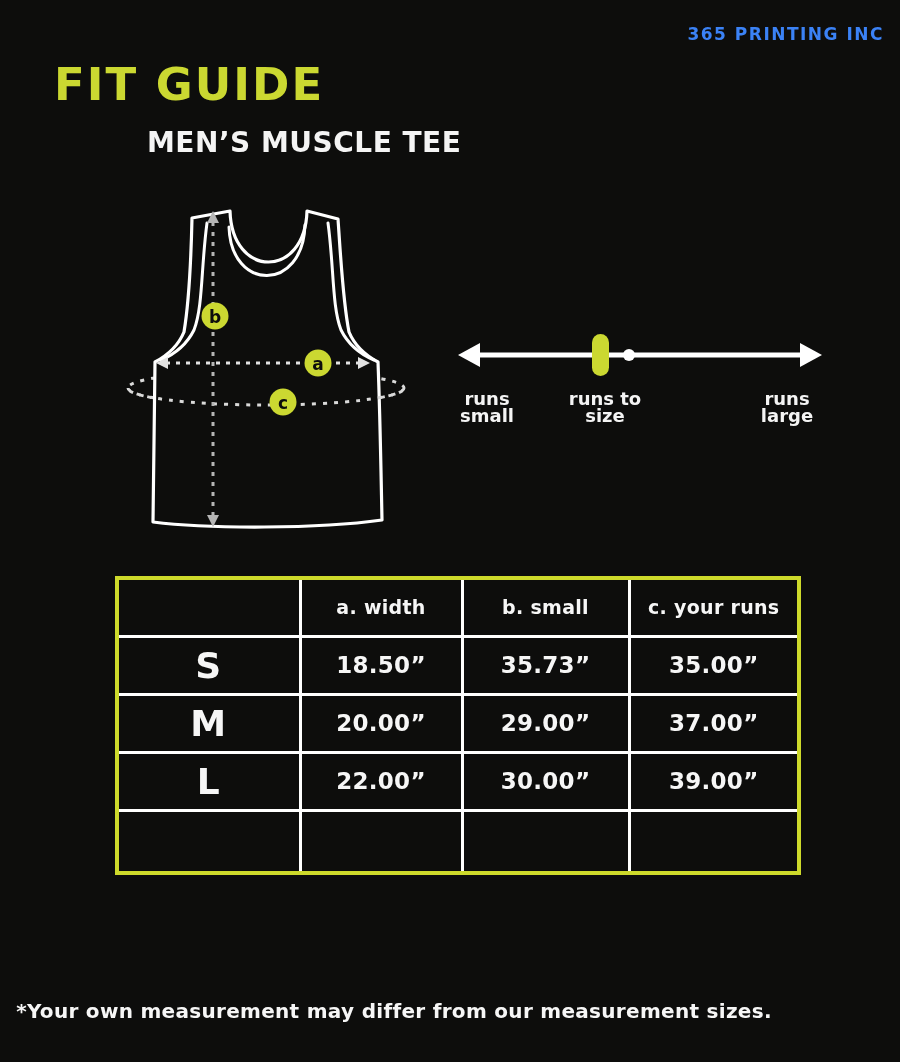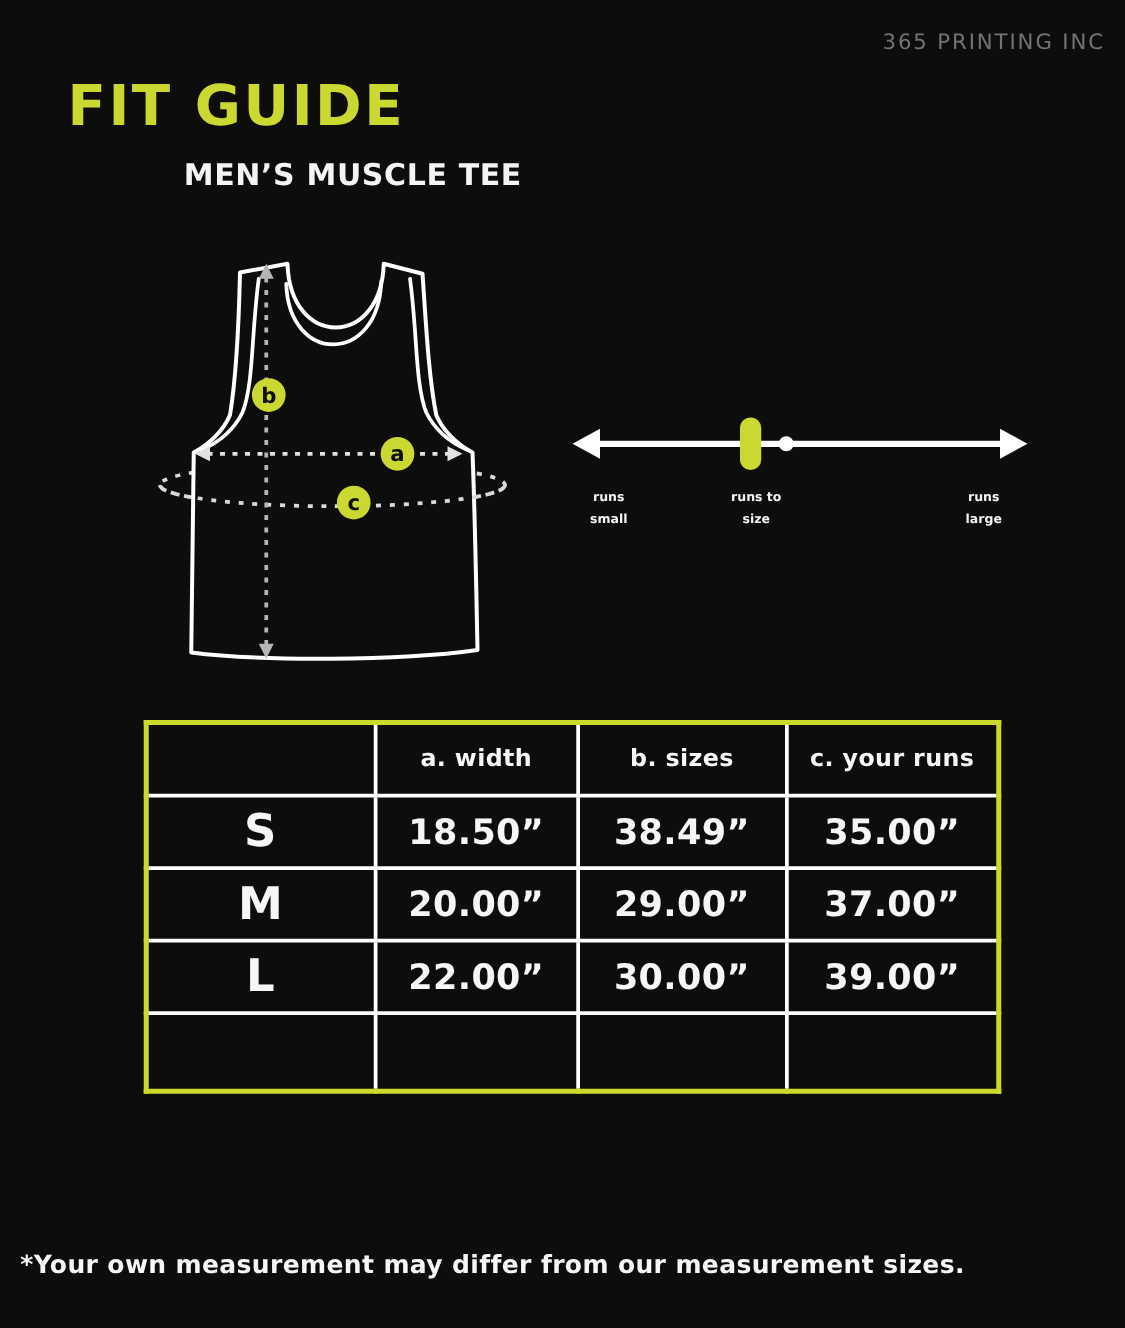--- a/index.html
+++ b/index.html
@@ -16,9 +16,9 @@
   .brand {
     position: absolute;
     top: 24px; right: 16px;
-    font-size: 17px; font-weight: normal;
+    font-size: 17px; font-weight: bold;
     letter-spacing: 1.5px;
-    color: #737373;
+    color: #3b82f6;
   }
   .title {
     position: absolute;

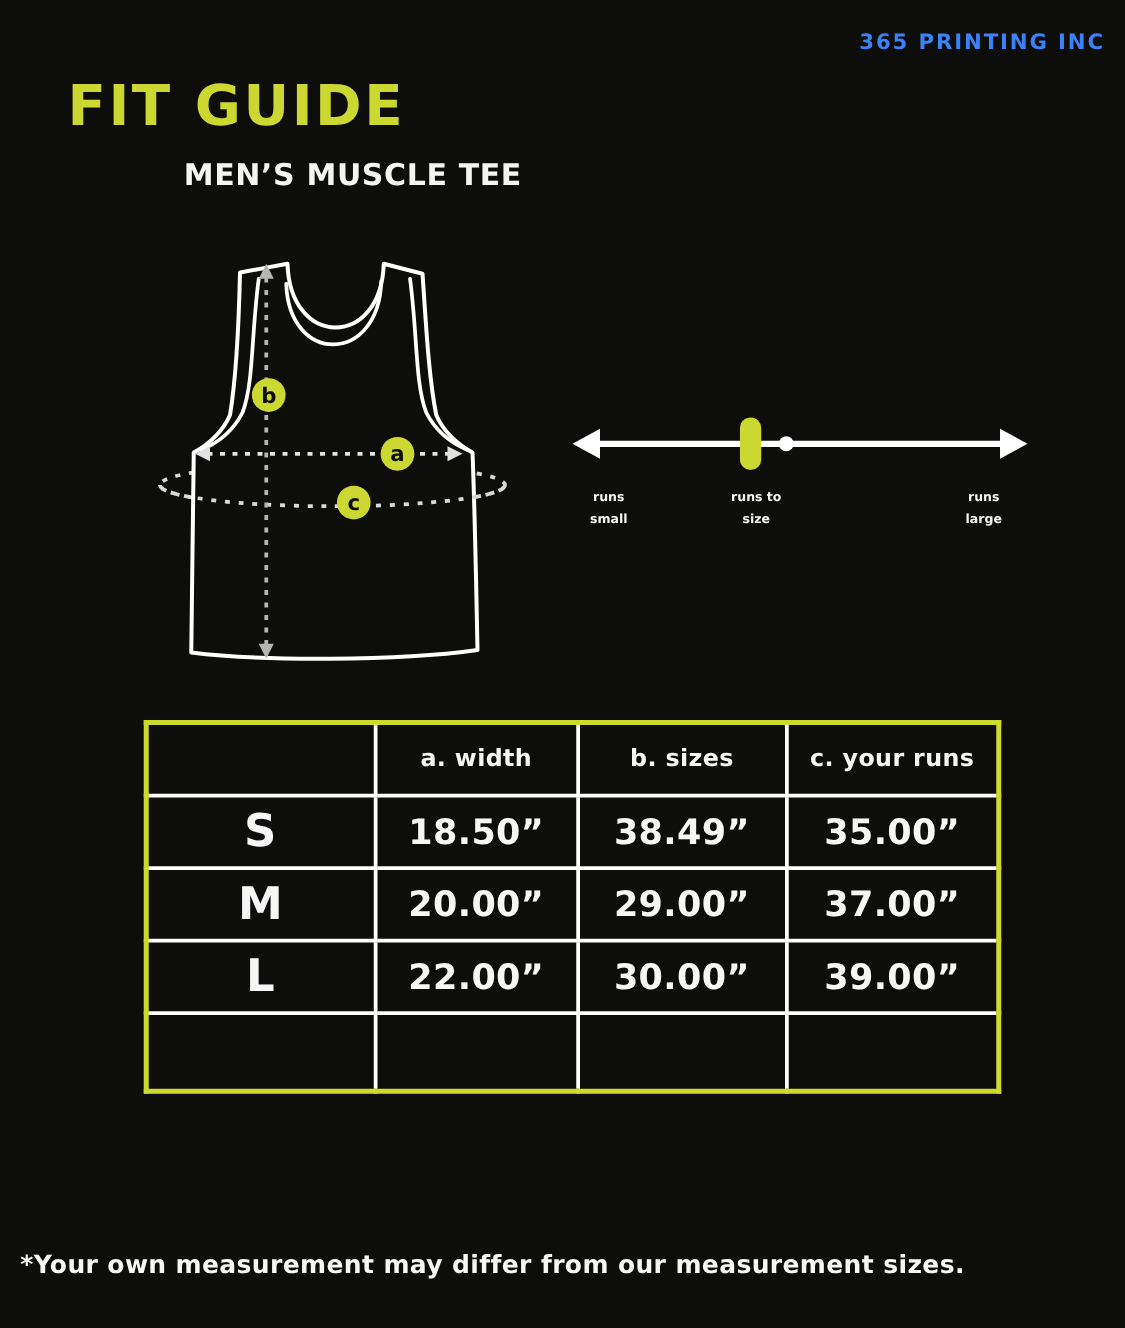--- a/index.html
+++ b/index.html
@@ -30,7 +30,7 @@
   .subtitle {
     position: absolute;
     left: 147px; top: 126px;
-    font-size: 24px; font-weight: bold;
+    font-size: 28px; font-weight: bold;
     letter-spacing: 0.5px;
     color: #f4f4f4;
   }

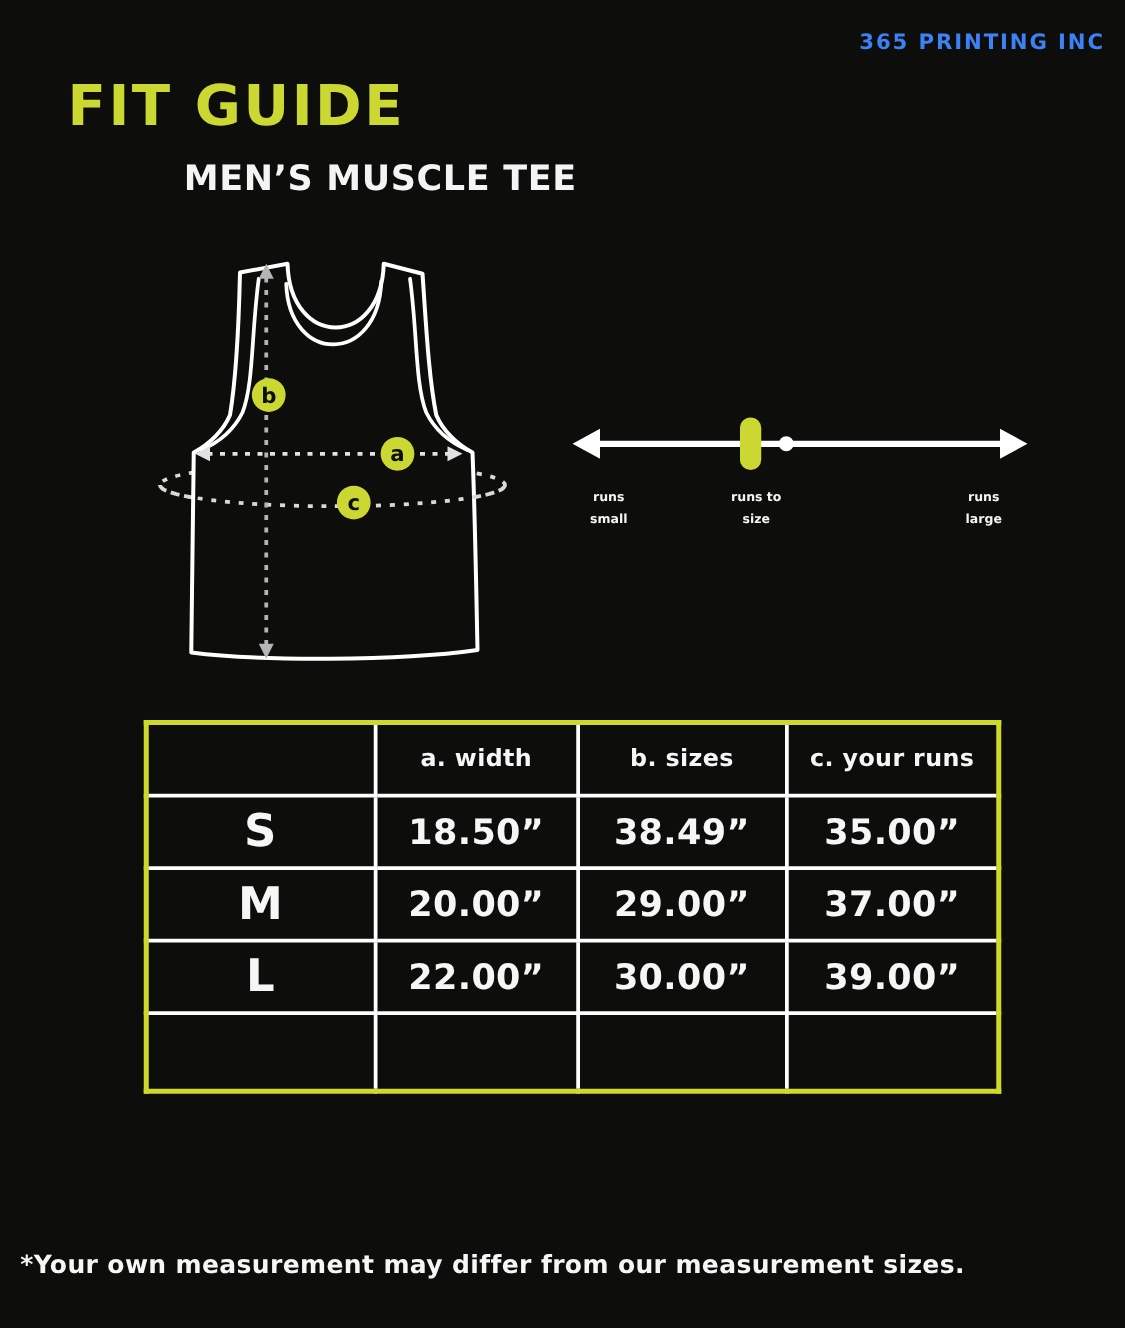--- a/index.html
+++ b/index.html
@@ -45,7 +45,7 @@
     position: absolute; top: 60px;
     transform: translateX(-50%);
     text-align: center;
-    font-size: 10px; font-weight: bold; line-height: 17px;
+    font-size: 18px; font-weight: bold; line-height: 17px;
     color: #f4f4f4; white-space: nowrap;
   }
   .scale-label.pos-left   { left: 37px; }

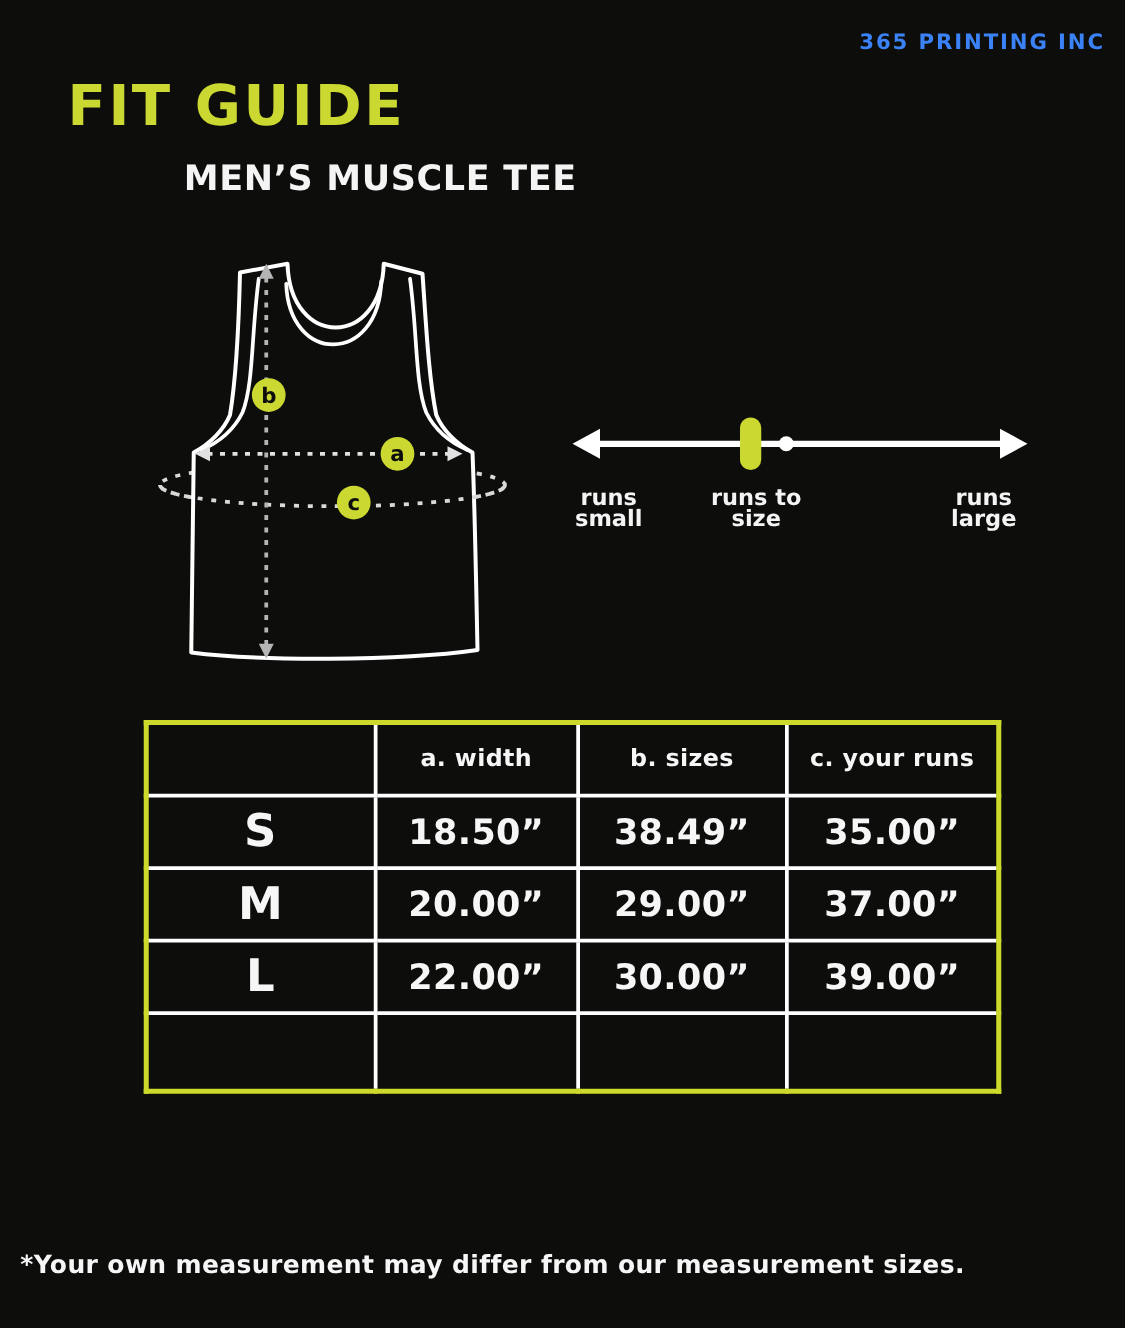--- a/index.html
+++ b/index.html
@@ -156,7 +156,7 @@
       <tr>
     <td class="col-head"></td>
     <td class="col-head">a. width</td>
-    <td class="col-head">b. sizes</td>
+    <td class="col-head">b. small</td>
     <td class="col-head">c. your runs</td>
   </tr>
   <tr>

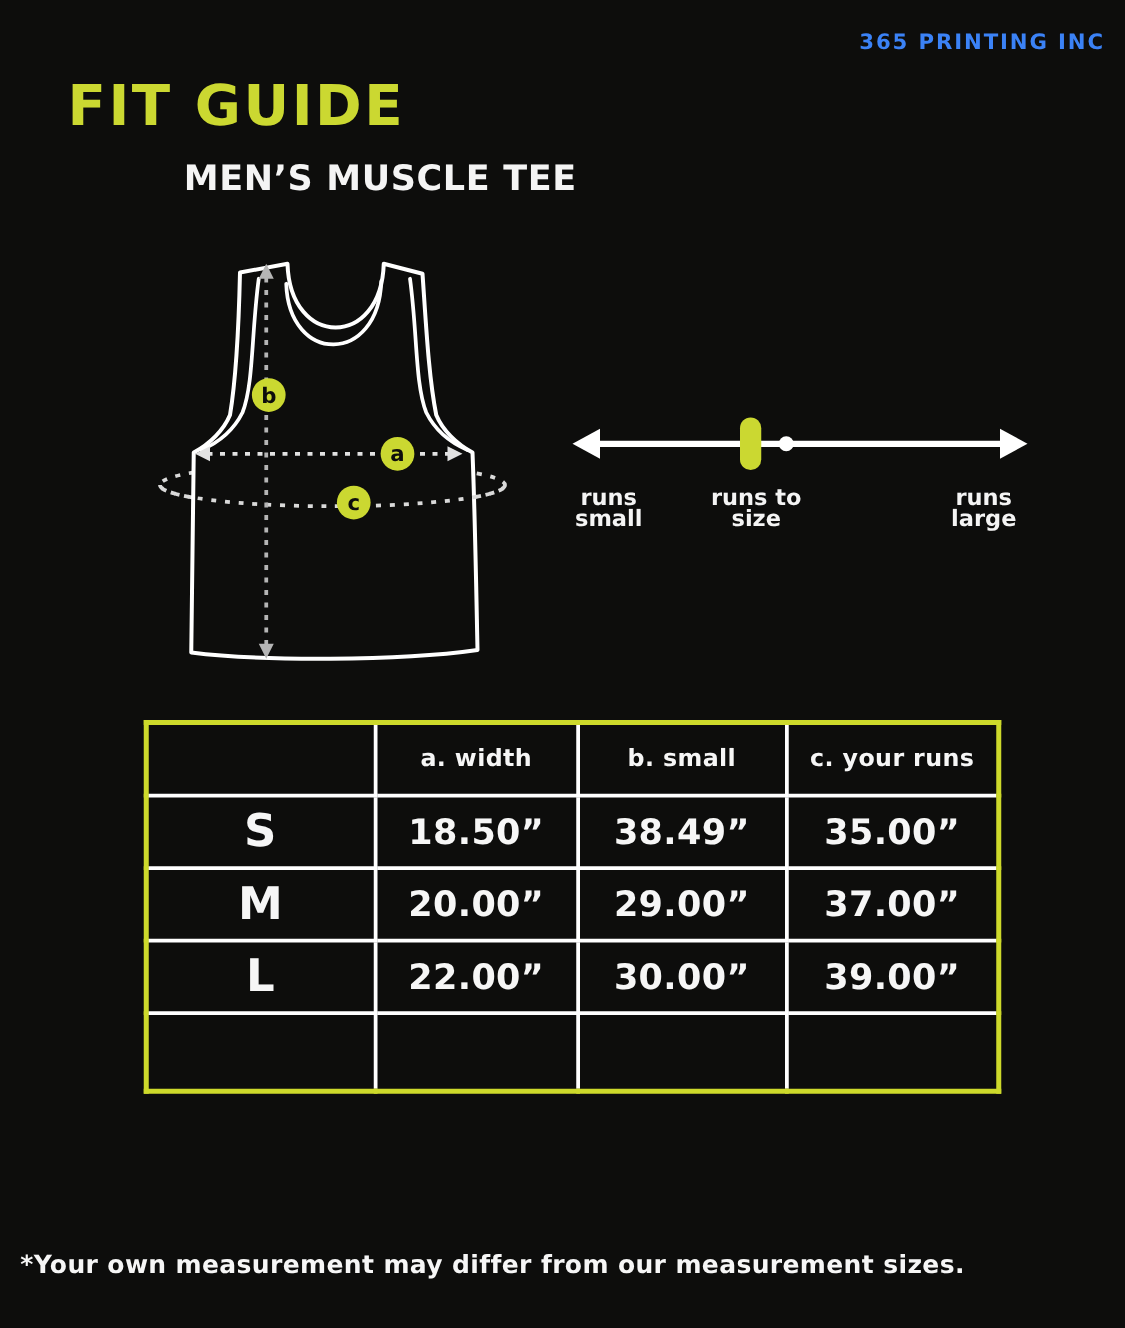--- a/index.html
+++ b/index.html
@@ -71,7 +71,7 @@
   .size-table tr.row-empty { height: 63px; }
   .size-table td.col-head { font-size: 19px; font-weight: bold; letter-spacing: 0.3px; }
   .size-table td.size-cell { font-size: 36px; font-weight: bold; letter-spacing: 1px; }
-  .size-table td.val-cell { font-size: 28px; font-weight: bold; letter-spacing: 0.3px; }
+  .size-table td.val-cell { font-size: 23px; font-weight: bold; letter-spacing: 0.3px; }
 
   
   .footnote {

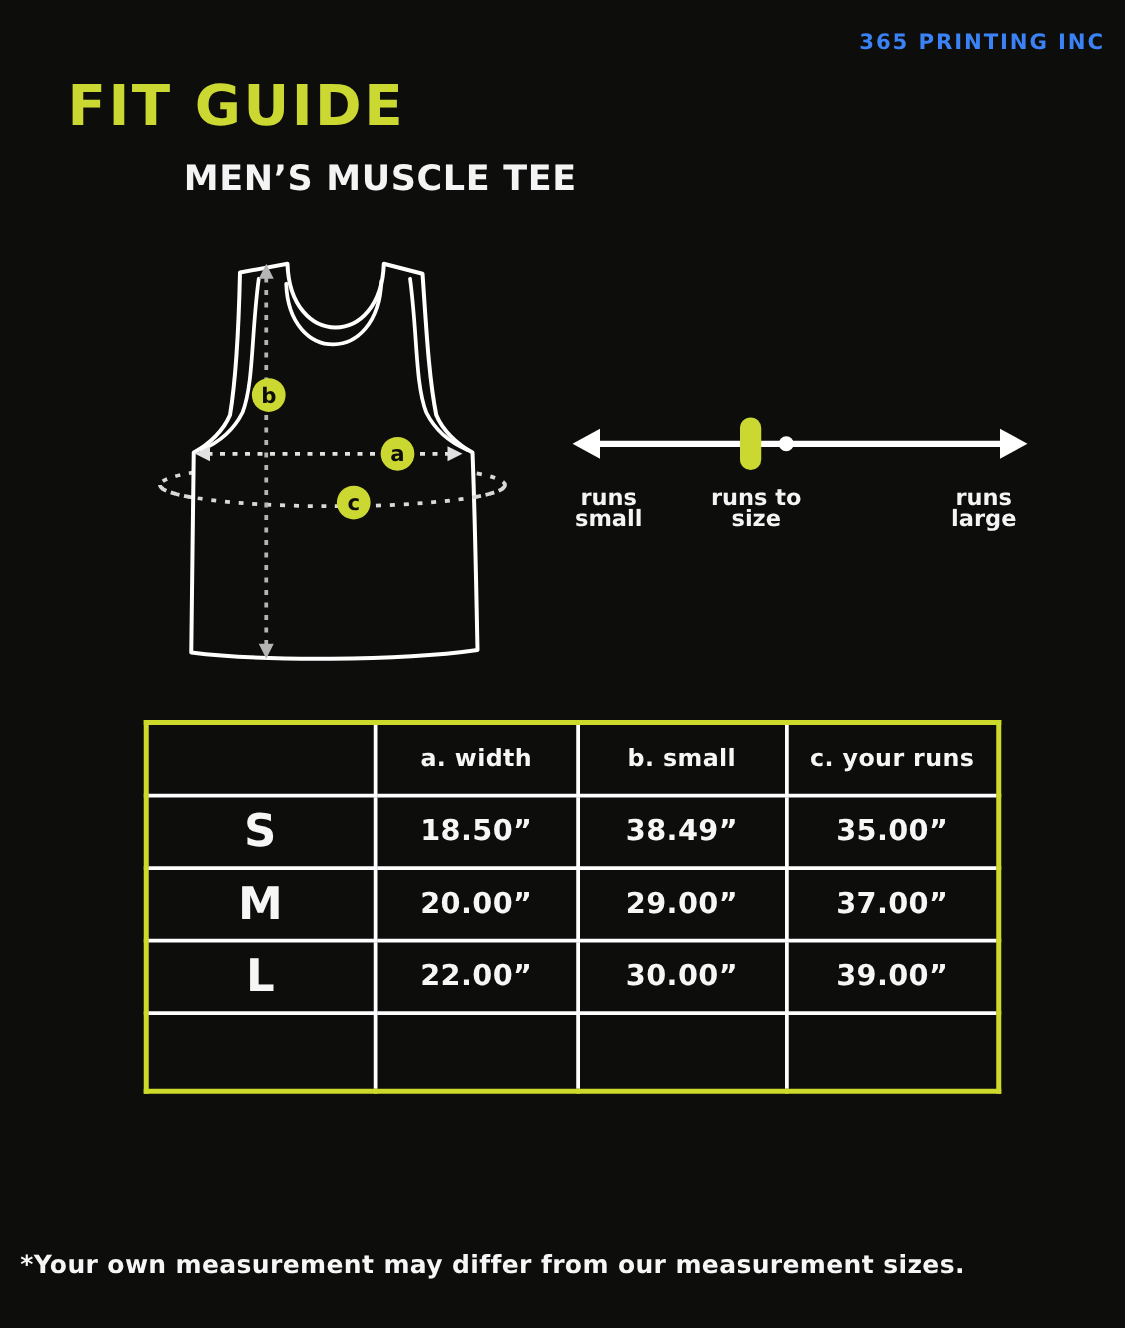--- a/index.html
+++ b/index.html
@@ -162,7 +162,7 @@
   <tr>
     <td class="size-cell">S</td>
     <td class="val-cell">18.50”</td>
-    <td class="val-cell">38.49”</td>
+    <td class="val-cell">35.73”</td>
     <td class="val-cell">35.00”</td>
   </tr>
   <tr>

